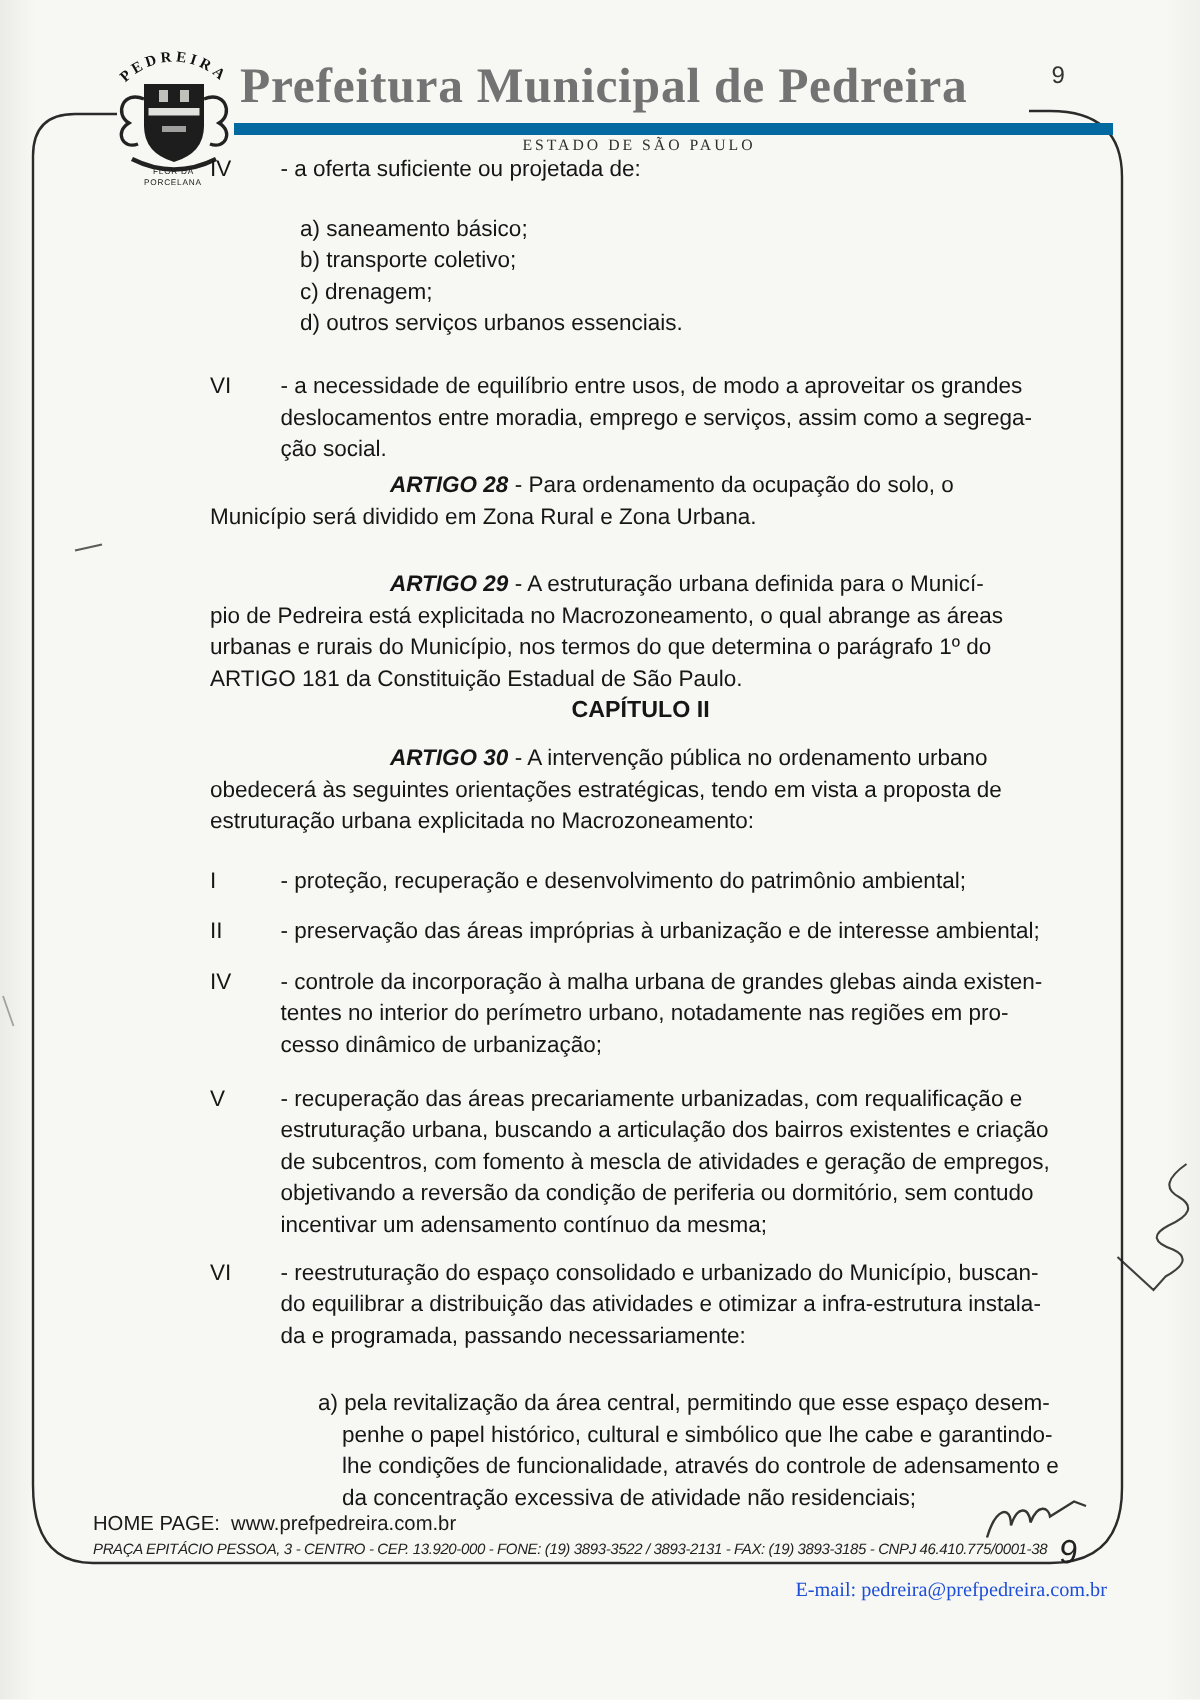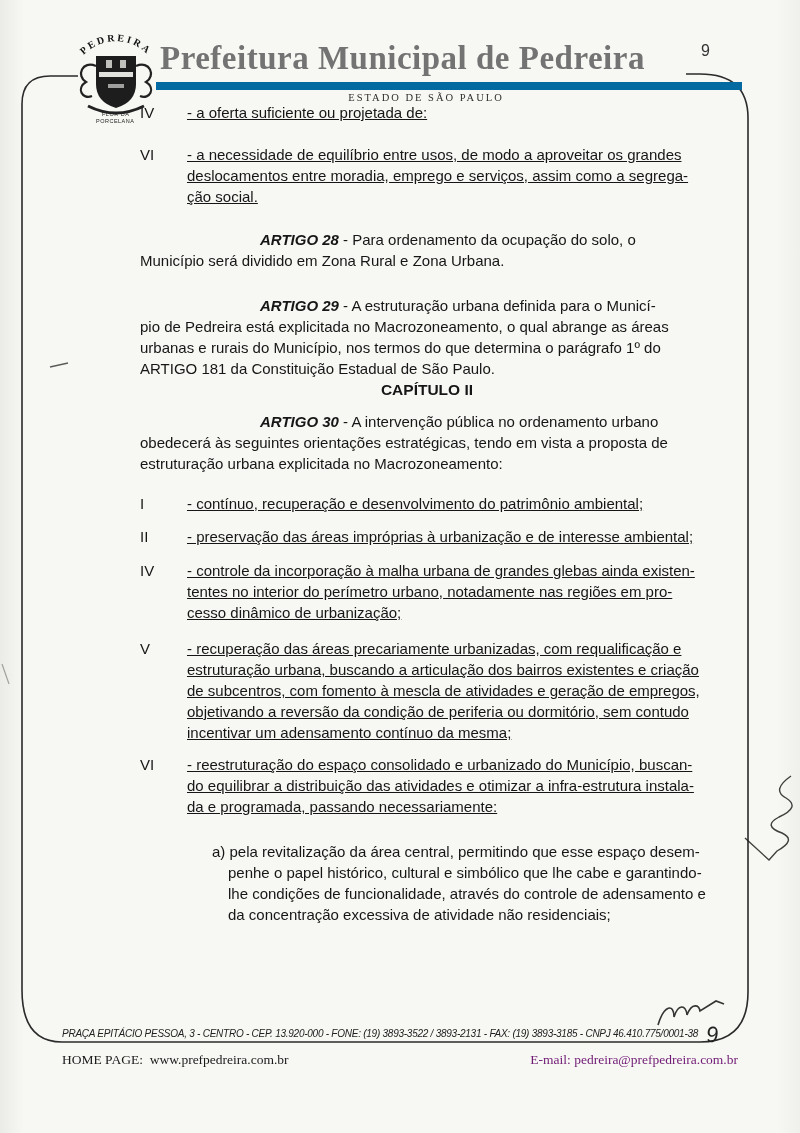--- a/index.html
+++ b/index.html
@@ -49,7 +49,7 @@
   .pre{white-space:pre-line;}
   .item-row{display:flex;align-items:flex-start;}
   .item-num{flex:0 0 47px;}
-  .item-text{flex:1;text-decoration:underline;}
+  .item-text{flex:1;}
   .sub-list{margin:19px 0 0 60px;}
   .sub-list div{margin:0;}
   .mt-19{margin-top:19px;}

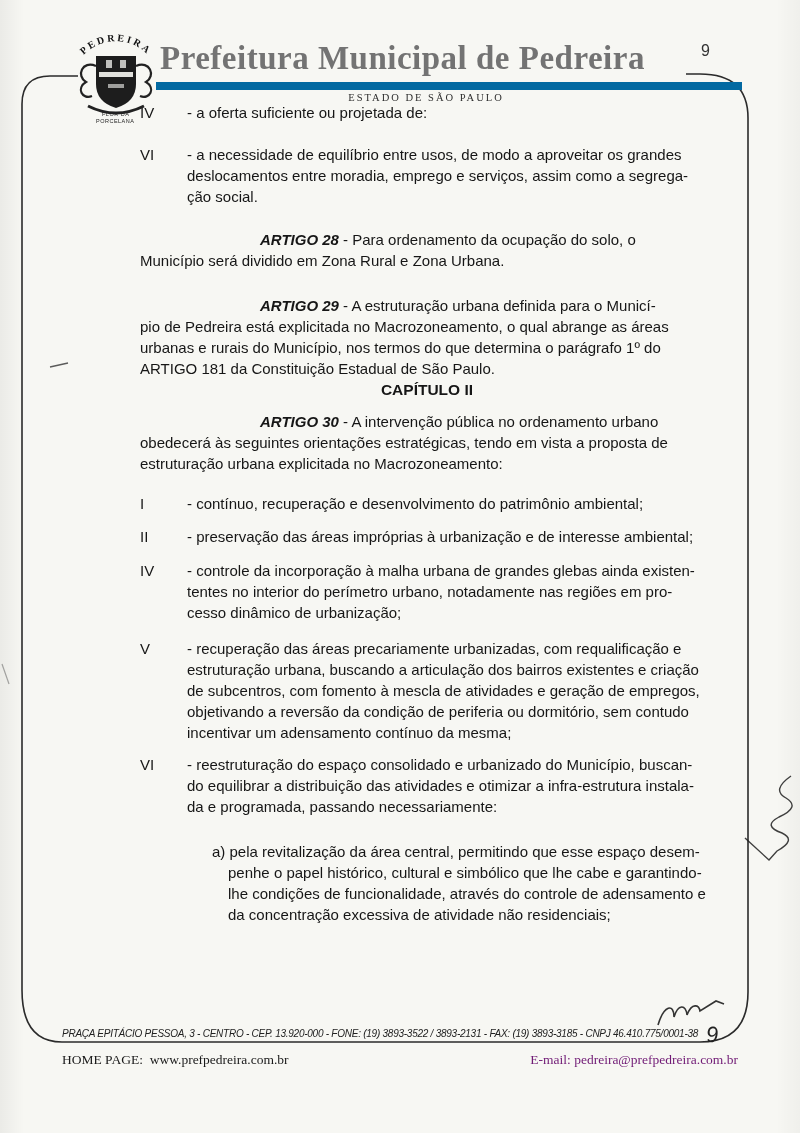--- a/index.html
+++ b/index.html
@@ -132,6 +132,12 @@
       <span class="item-text pre">- a oferta suficiente ou projetada de:</span>
     </div>
 
+    <div class="sub-list">
+      <div>a) saneamento básico;</div>
+      <div>b) transporte coletivo;</div>
+      <div>c) drenagem;</div>
+      <div>d) outros serviços urbanos essenciais.</div>
+    </div>
 
     <div class="item-row mt-21">
       <span class="item-num">VI</span>

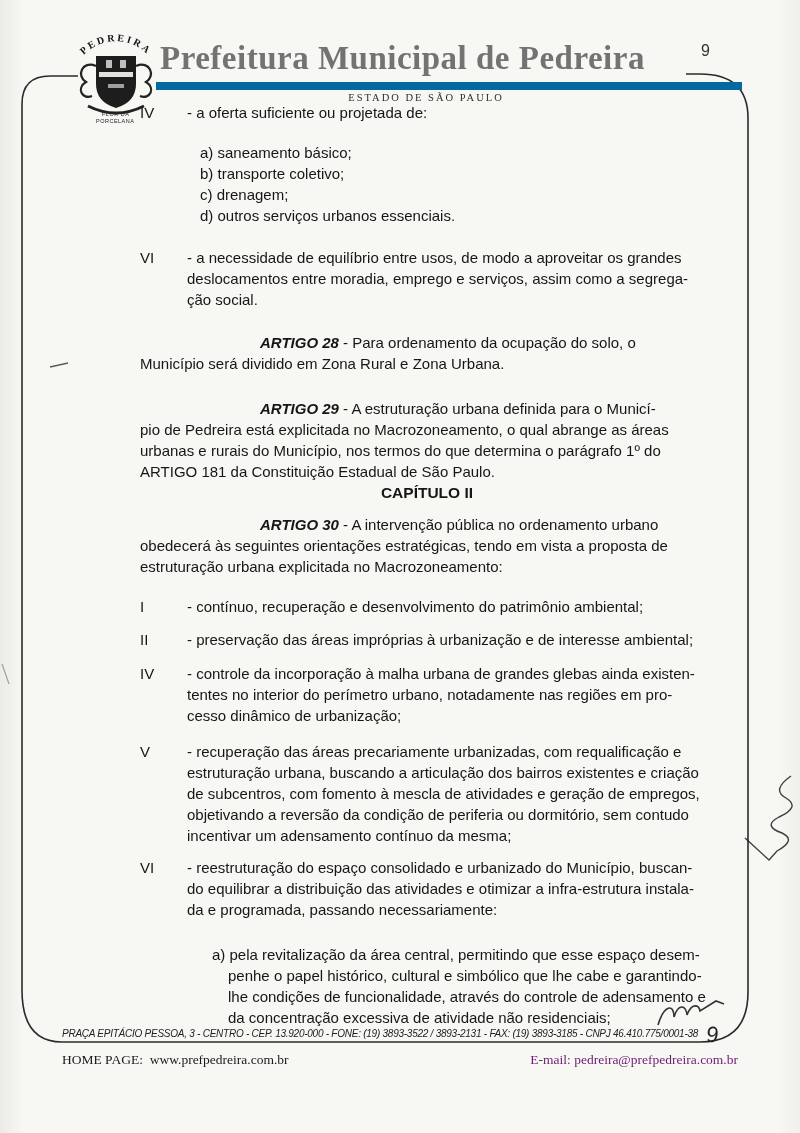--- a/index.html
+++ b/index.html
@@ -146,7 +146,7 @@
 ção social.</span>
     </div>
 
-    <p class="artigo-p pre mt-21" style="margin:22px 0 0 0"><span class="artigo-label">ARTIGO 28</span><span class="pre"> - Para ordenamento da ocupação do solo, o
+    <p class="artigo-p pre mt-21" style="margin:3px 0 0 0"><span class="artigo-label">ARTIGO 28</span><span class="pre"> - Para ordenamento da ocupação do solo, o
 Município será dividido em Zona Rural e Zona Urbana.</span></p>
 
     <p class="artigo-p pre" style="margin:24px 0 0 0"><span class="artigo-label">ARTIGO 29</span><span class="pre"> - A estruturação urbana definida para o Municí-

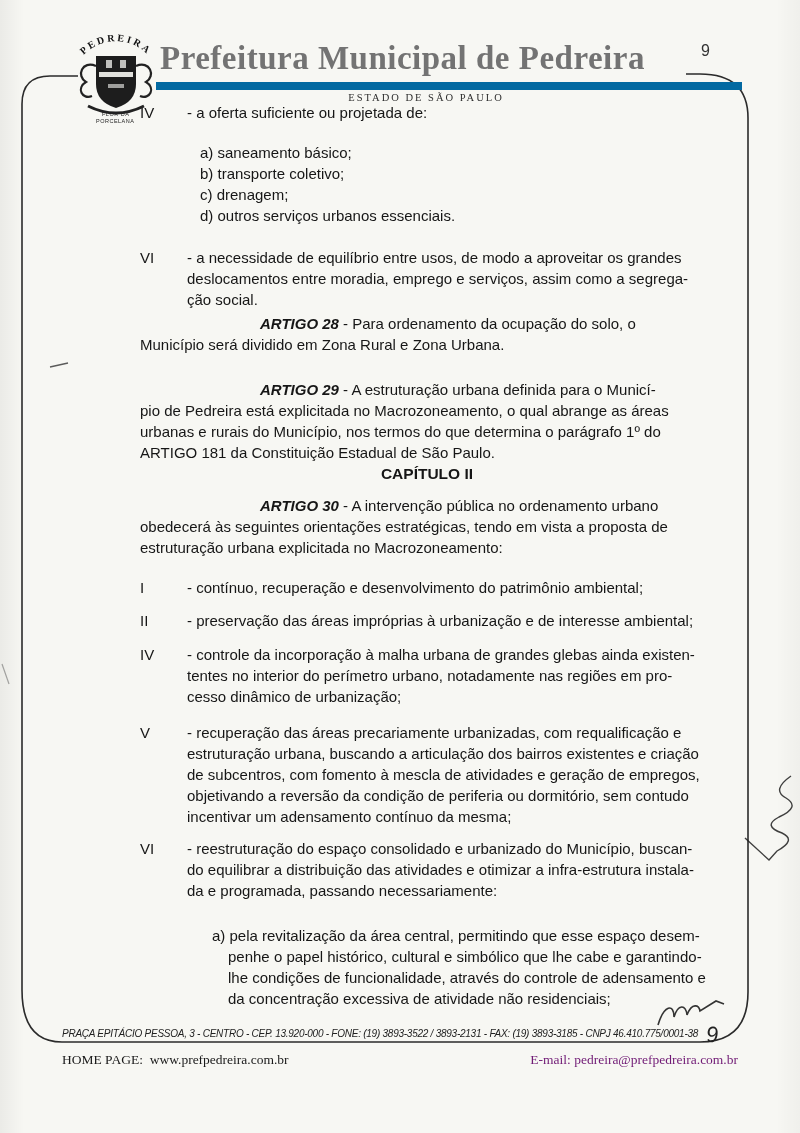--- a/index.html
+++ b/index.html
@@ -164,7 +164,7 @@
 
     <div class="item-row mt-19">
       <span class="item-num">I</span>
-      <span class="item-text pre">- contínuo, recuperação e desenvolvimento do patrimônio ambiental;</span>
+      <span class="item-text pre">- proteção, recuperação e desenvolvimento do patrimônio ambiental;</span>
     </div>
     <div class="item-row mt-12">
       <span class="item-num">II</span>

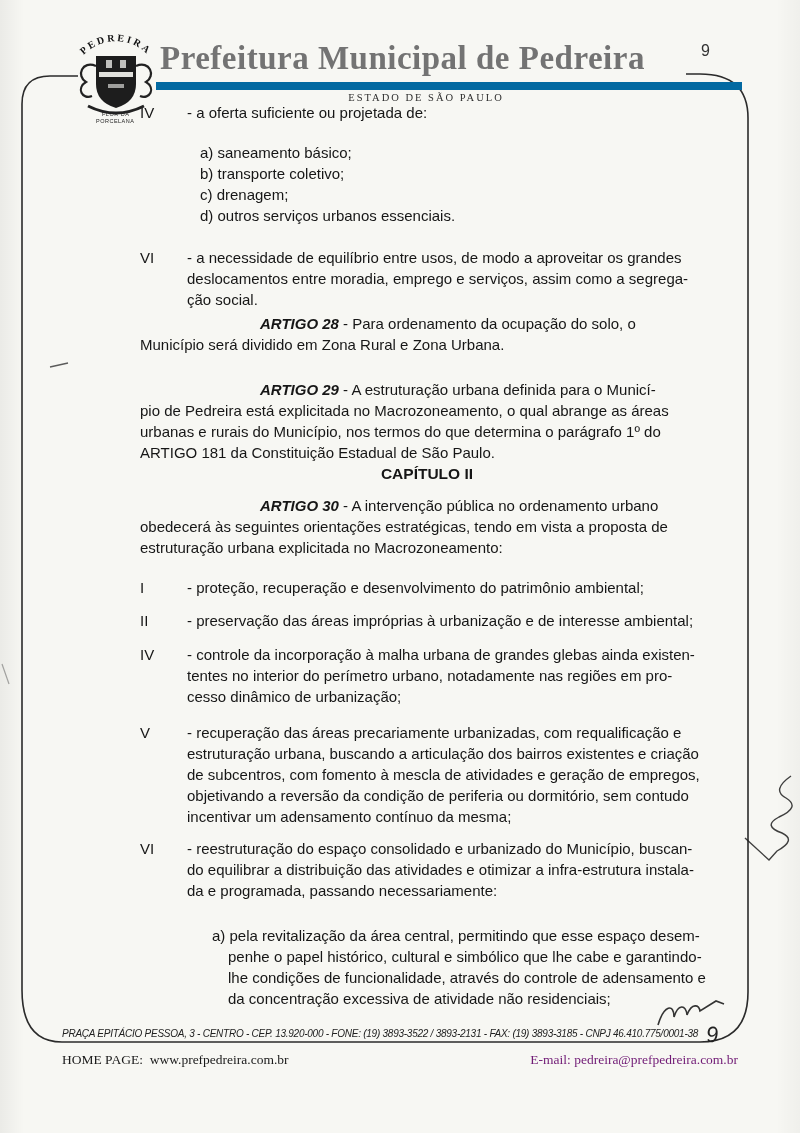--- a/index.html
+++ b/index.html
@@ -71,8 +71,8 @@
     font-style:italic;
   }
   .footer-home{
-    position:absolute;left:62px;top:1052px;
-    font-family:Liberation Serif, serif;font-size:13.5px;color:#1a1a1a;
+    position:absolute;left:62px;top:1008px;
+    font-family:Liberation Sans, sans-serif;font-size:13.5px;color:#1a1a1a;
   }
   .footer-email{
     position:absolute;right:62px;top:1052px;

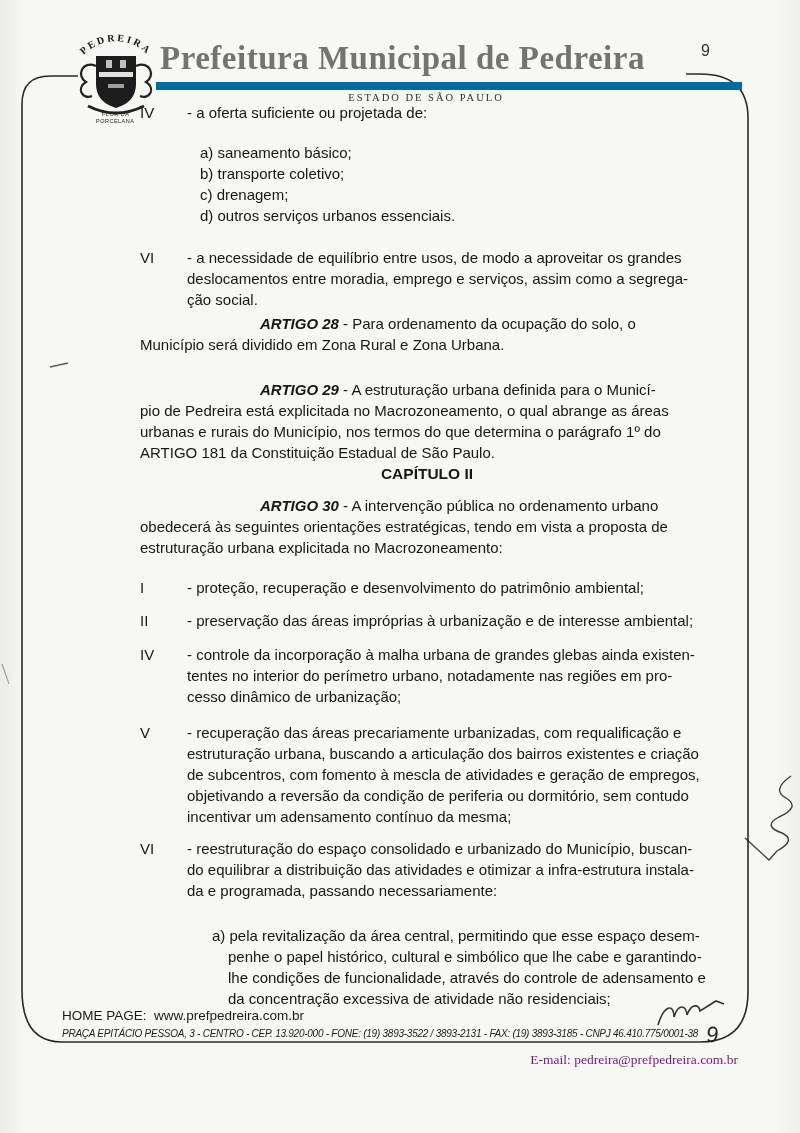--- a/index.html
+++ b/index.html
@@ -76,7 +76,7 @@
   }
   .footer-email{
     position:absolute;right:62px;top:1052px;
-    font-family:"Liberation Serif",serif;font-size:13.5px;color:#701a75;
+    font-family:"Liberation Serif",serif;font-size:13.5px;color:#1d4ed8;
   }
   .page-num-bottom{
     position:absolute;left:706px;top:1022px;

